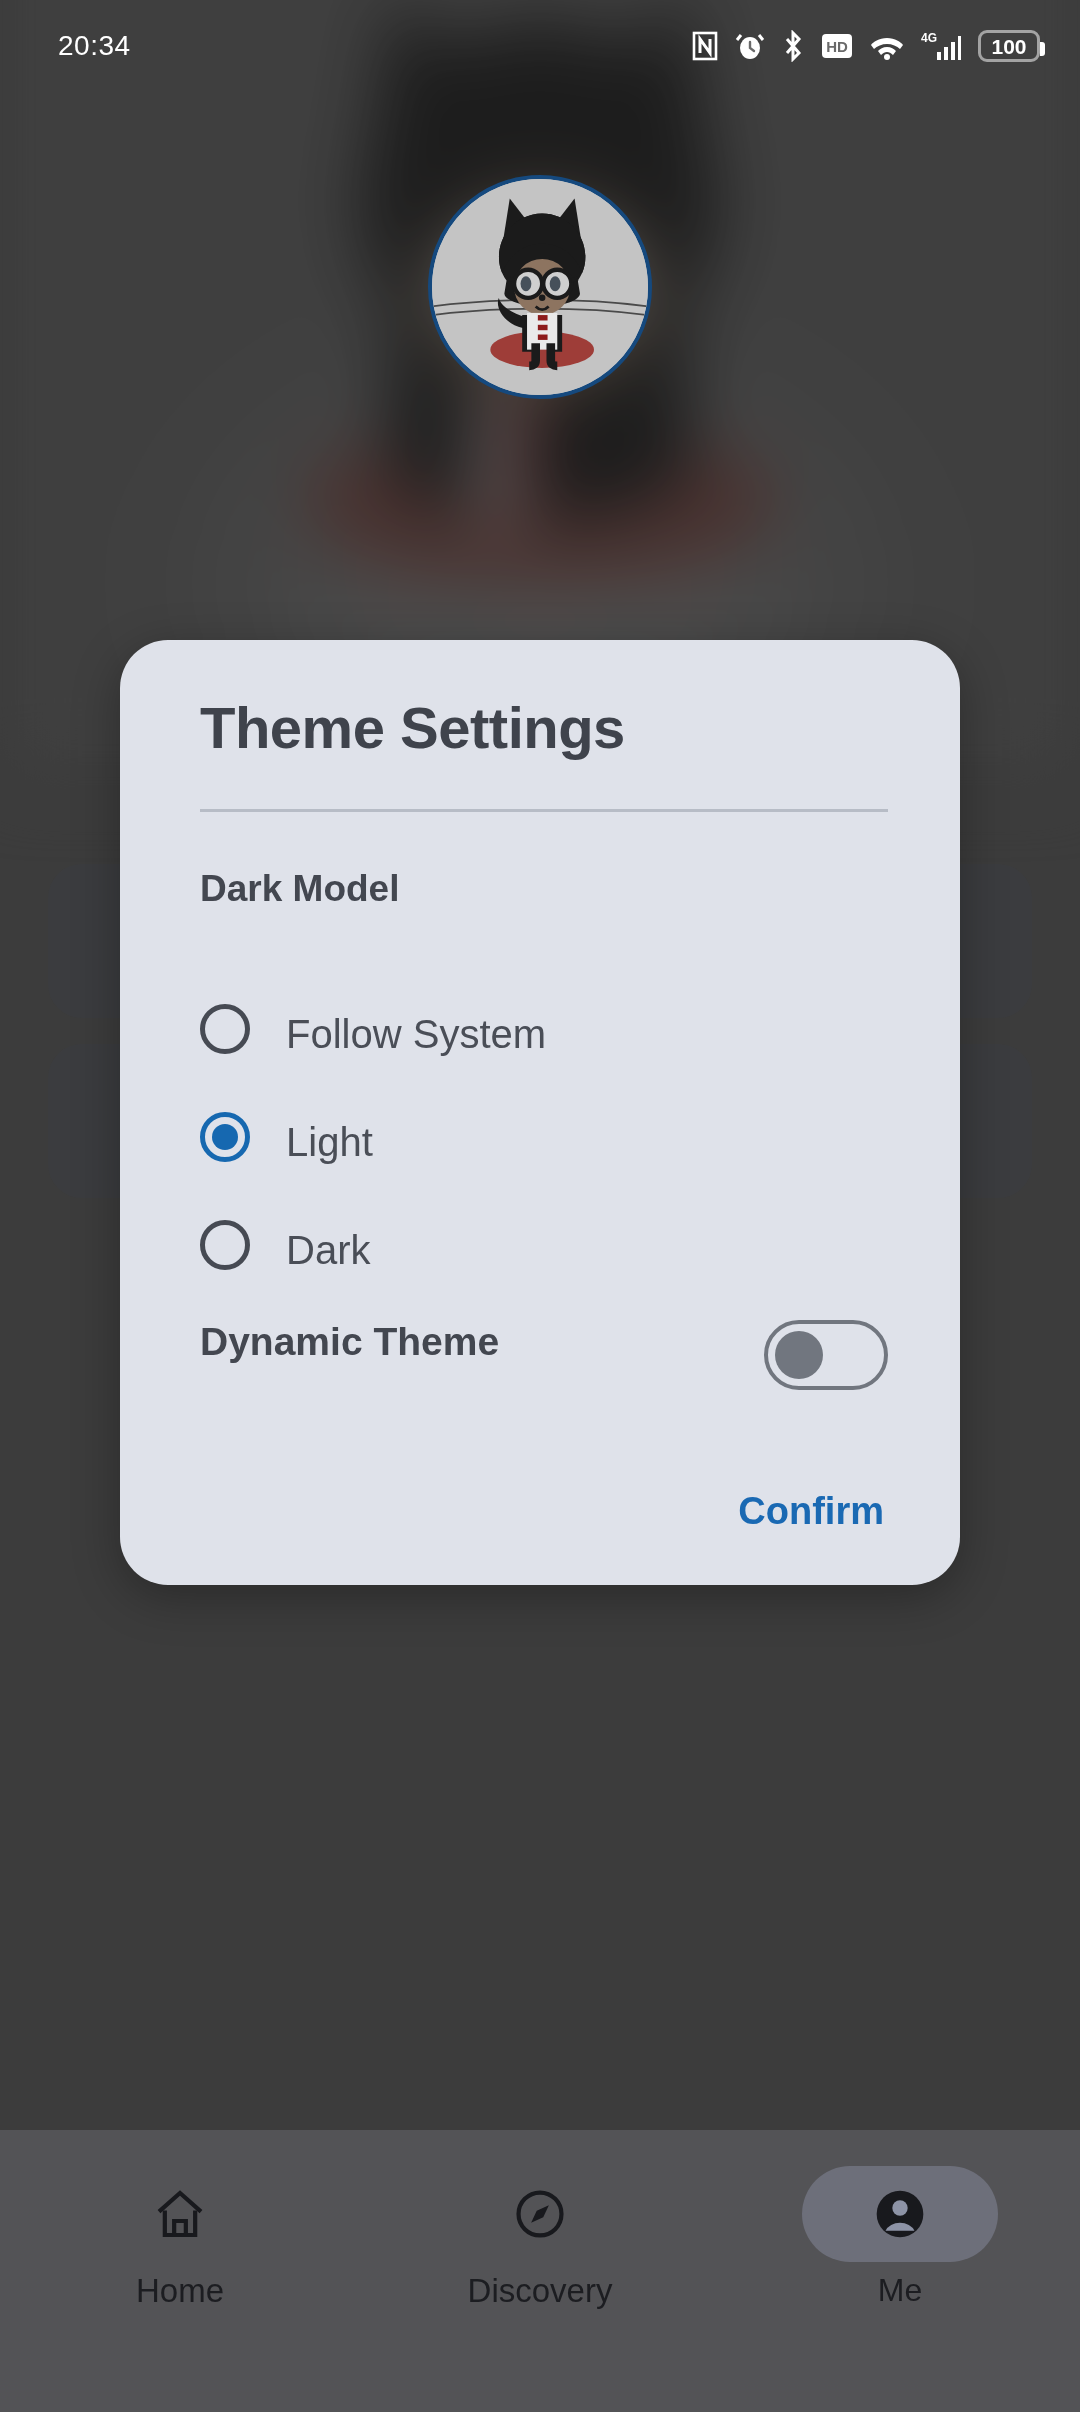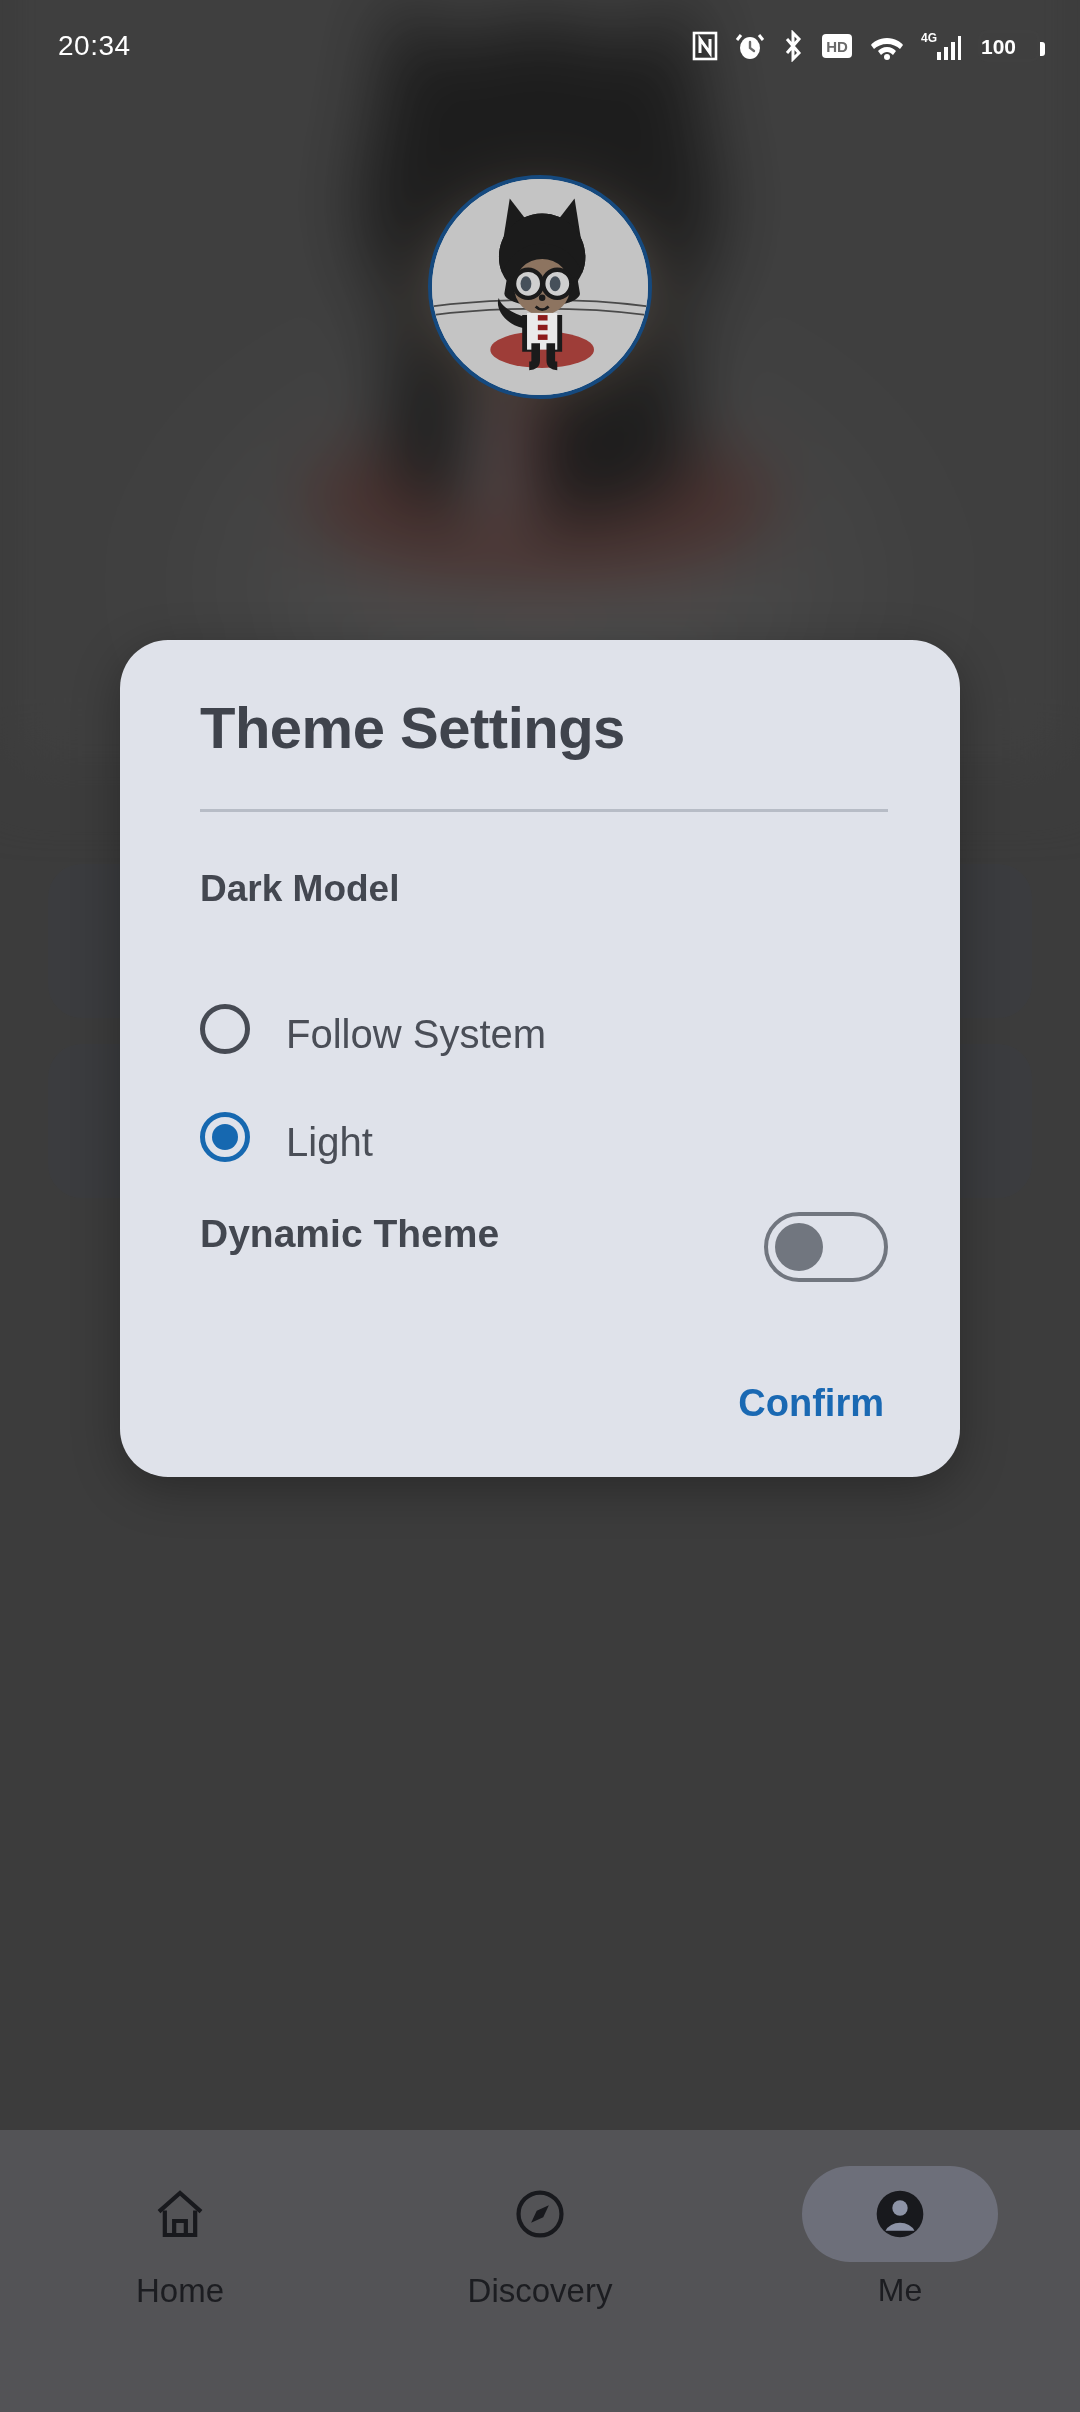--- a/index.html
+++ b/index.html
@@ -69,9 +69,9 @@
   .battery {
     position:relative;
     width:62px; height:32px;
-    border:3px solid #404040;
+    border:3px solid #a3a3a3;
     border-radius:9px;
-    display:flex; align-items:center; 
+    display:flex; align-items:center; justify-content:center;
   }
   .battery::after {
     content:""; position:absolute; right:-8px; top:9px;

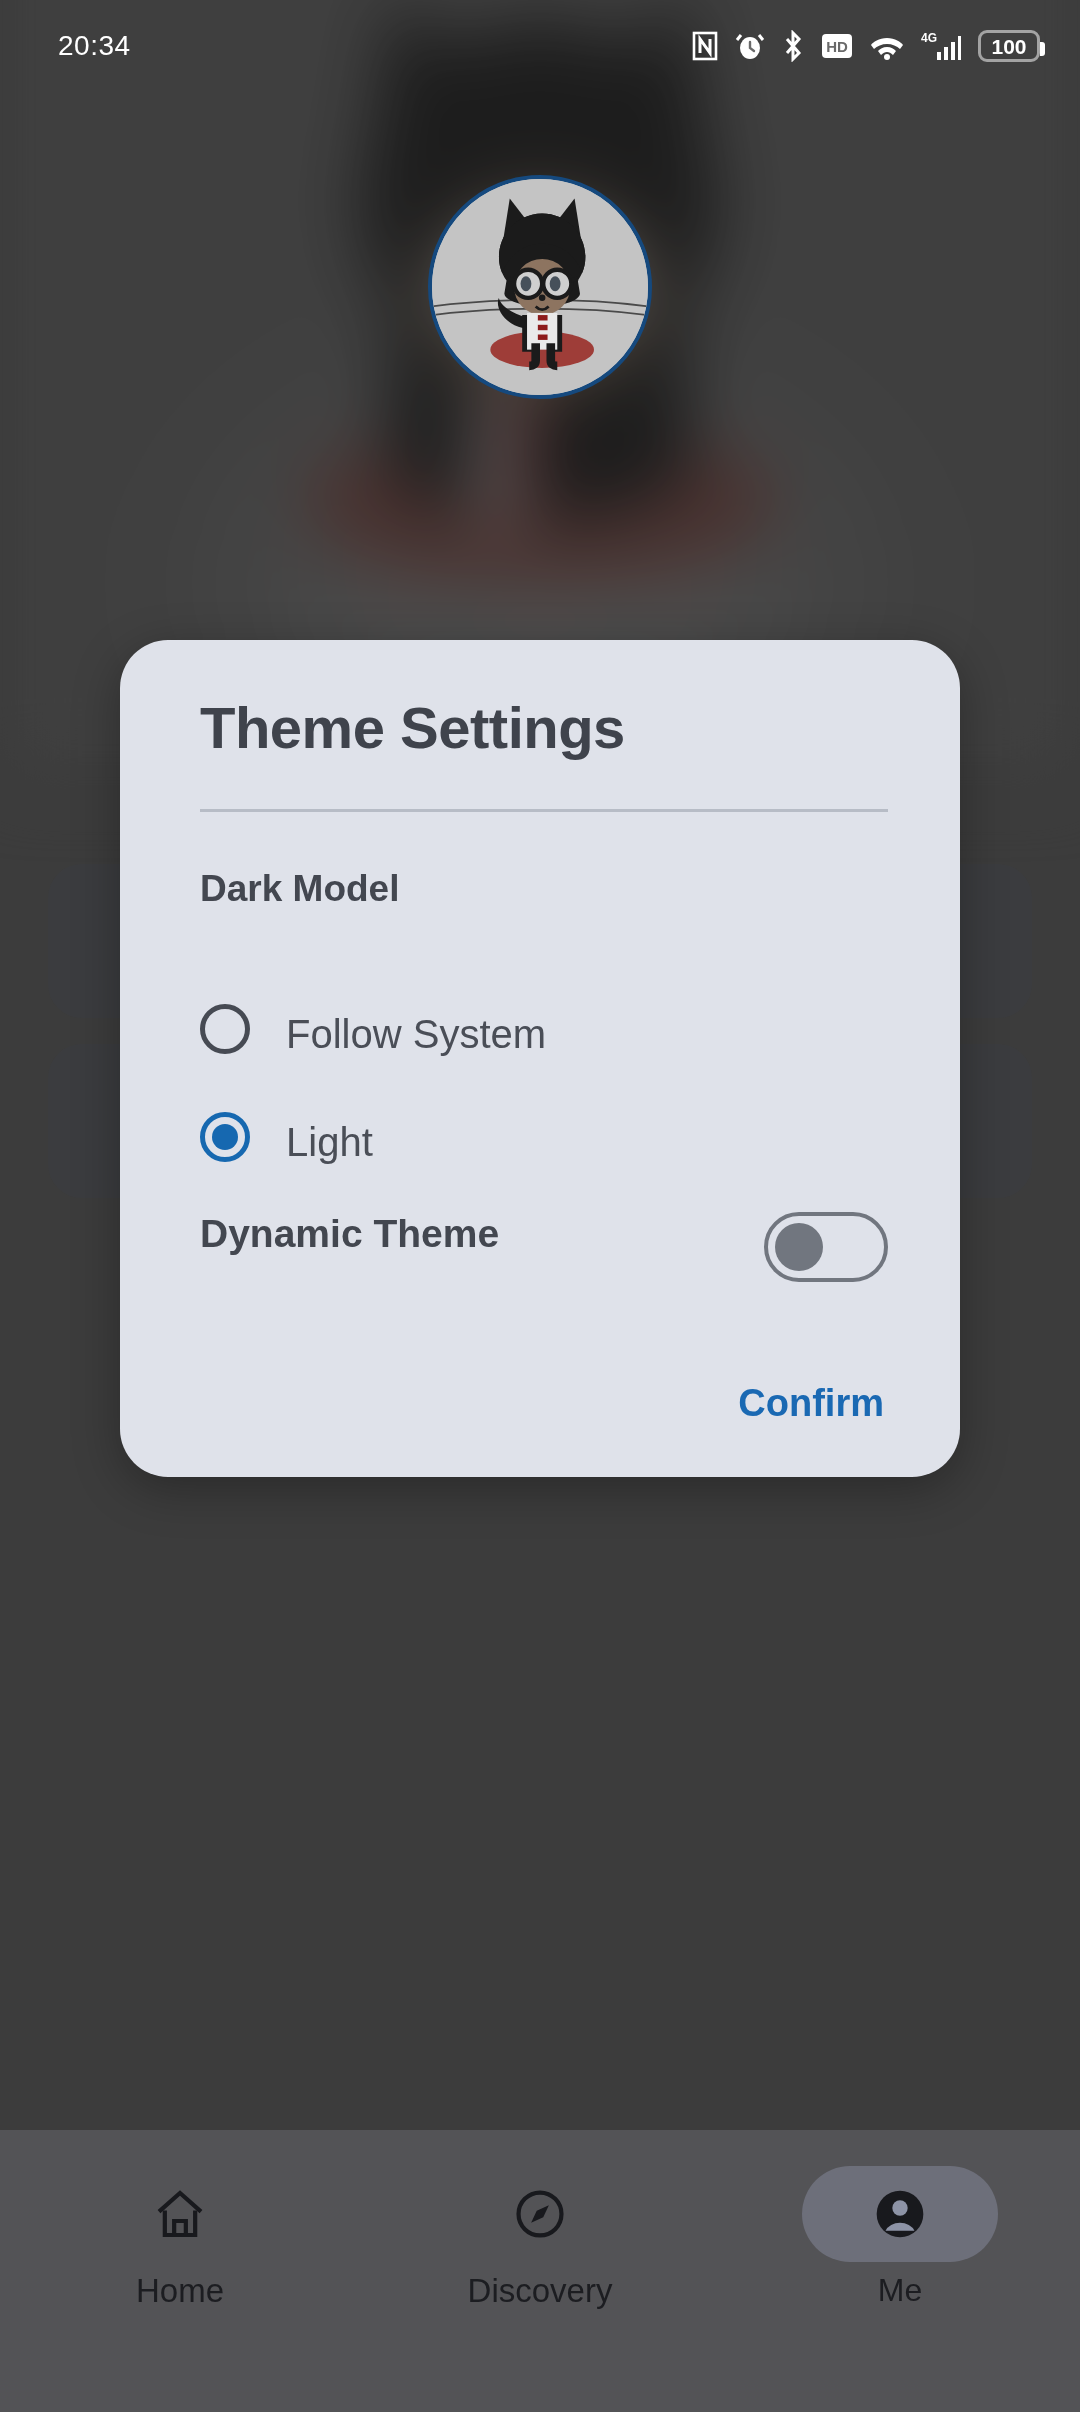--- a/index.html
+++ b/index.html
@@ -397,6 +397,10 @@
         <span class="radio checked"></span>
         <span class="radio-label">Light</span>
       </div>
+      <div class="radio-row">
+        <span class="radio"></span>
+        <span class="radio-label">Dark</span>
+      </div>
     </div>
 
     <div class="switch-row">

